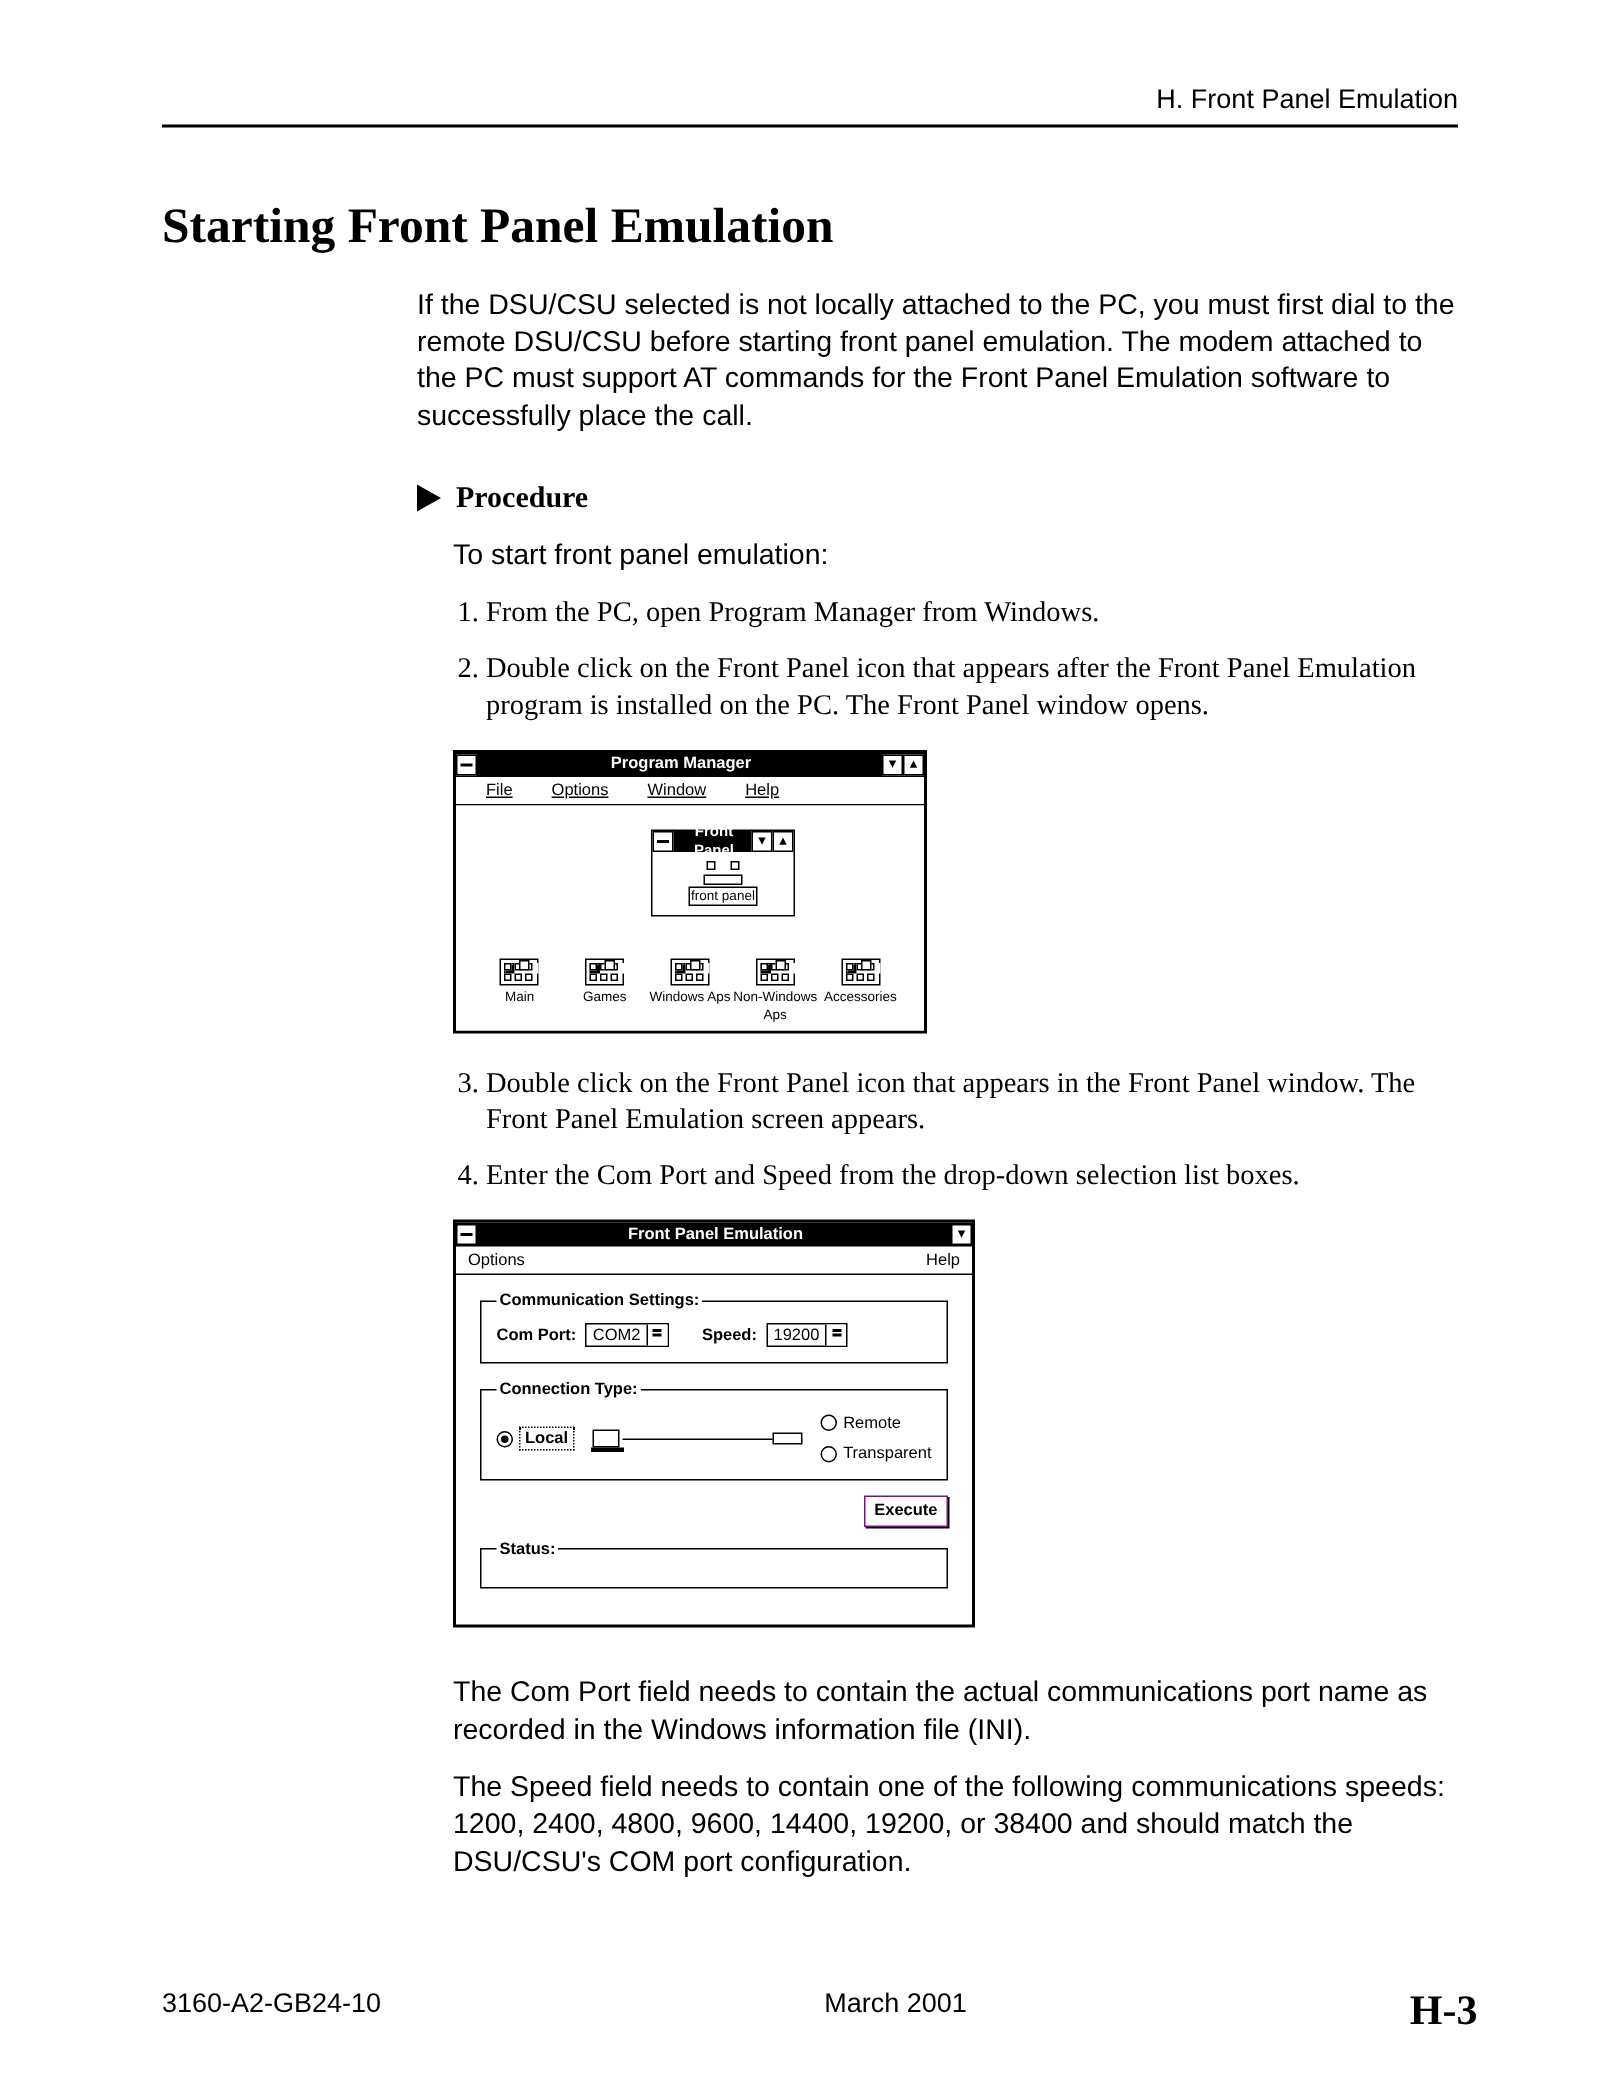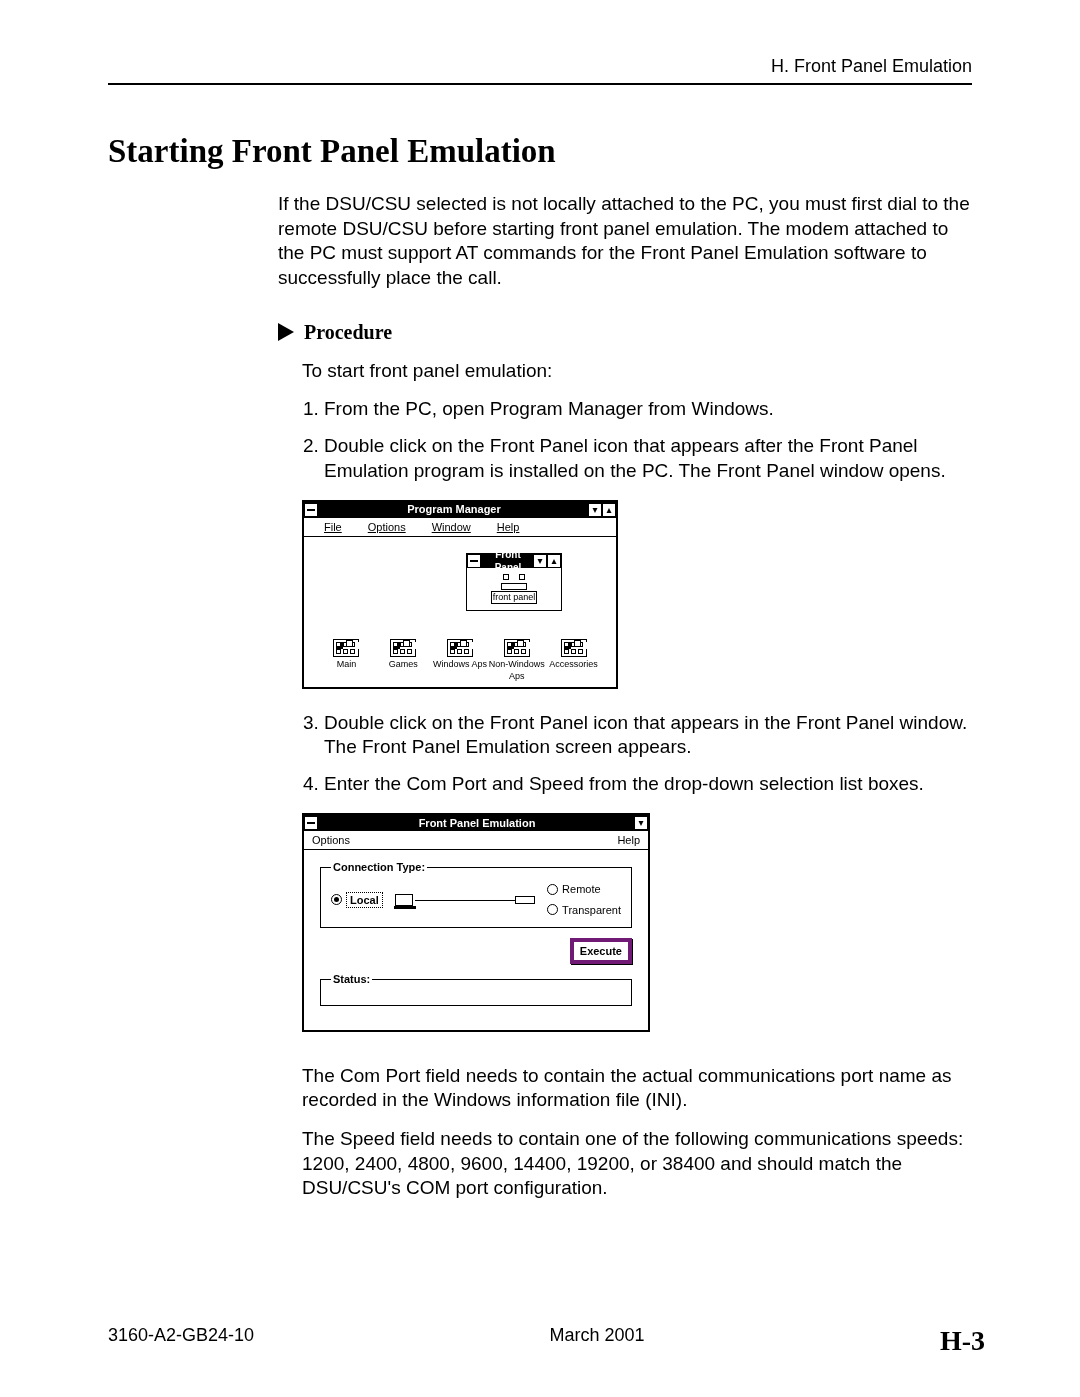--- a/index.html
+++ b/index.html
@@ -59,6 +59,7 @@
   ol.steps {
     margin-left: 24px;
     padding-left: 22px;
+    font-family: Liberation Serif, serif;
   }
   ol.steps > li { margin-bottom: 12px; }
   .fig-wrap { margin-left: 24px; margin-top: 16px; margin-bottom: 22px; }

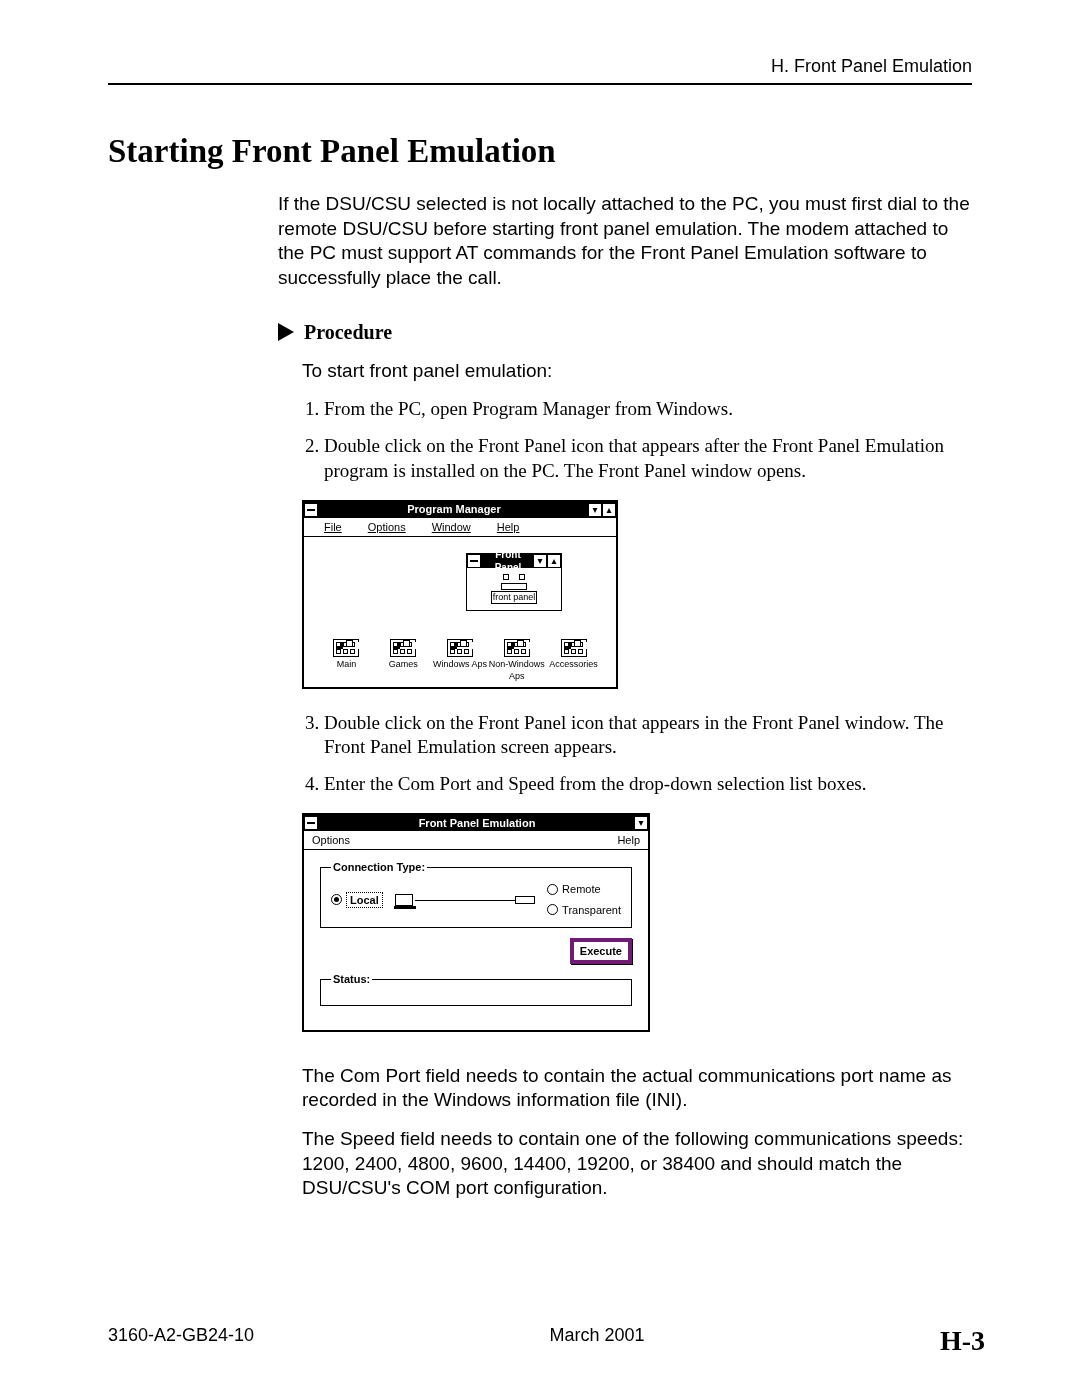--- a/index.html
+++ b/index.html
@@ -111,7 +111,6 @@
     width: 96px;
     border: 1px solid #000;
     background: #fff;
-    margin-left: 32px;
   }
   .fp-inner .pm-titlebar { height: 14px; }
   .fp-inner .pm-title-text { font-size: 10px; }

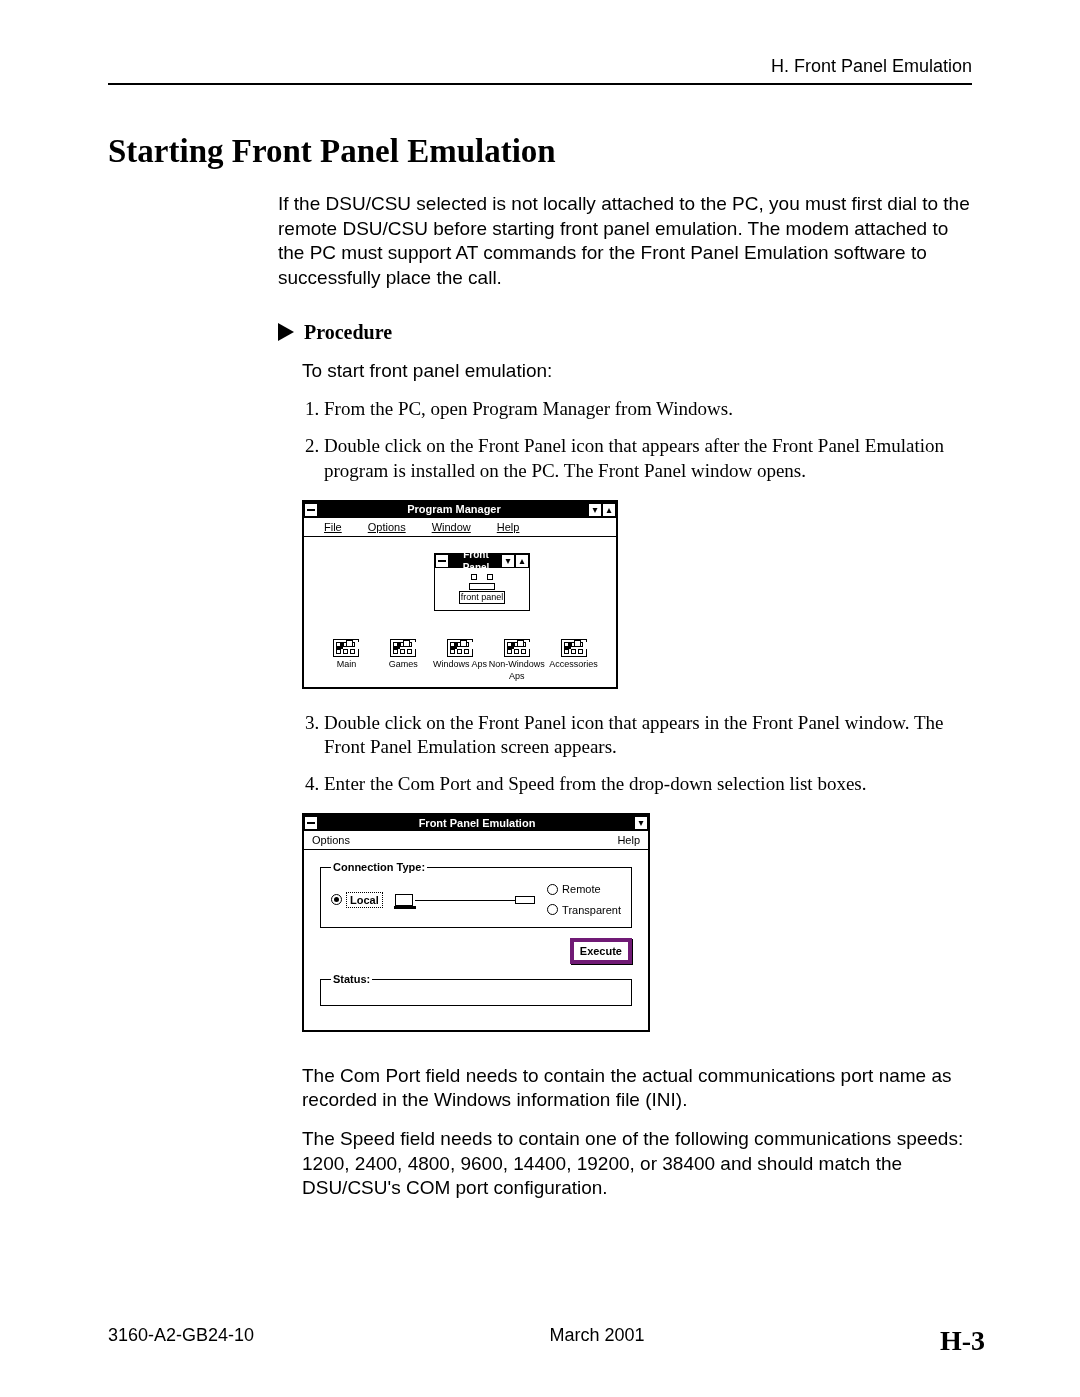--- a/index.html
+++ b/index.html
@@ -389,6 +389,22 @@
           <span><span class="ul">Help</span></span>
         </div>
         <div class="fpe-body">
+          <fieldset class="fpe-fs">
+            <legend>Communication Settings:</legend>
+            <div class="fpe-row">
+              <span class="fpe-label">Com Port:</span>
+              <span class="fpe-select">
+                <span class="val">COM2</span>
+                <span class="btn"></span>
+              </span>
+              <span style="width:10px"></span>
+              <span class="fpe-label">Speed:</span>
+              <span class="fpe-select">
+                <span class="val">19200</span>
+                <span class="btn"></span>
+              </span>
+            </div>
+          </fieldset>
 
           <fieldset class="fpe-fs">
             <legend>Connection Type:</legend>

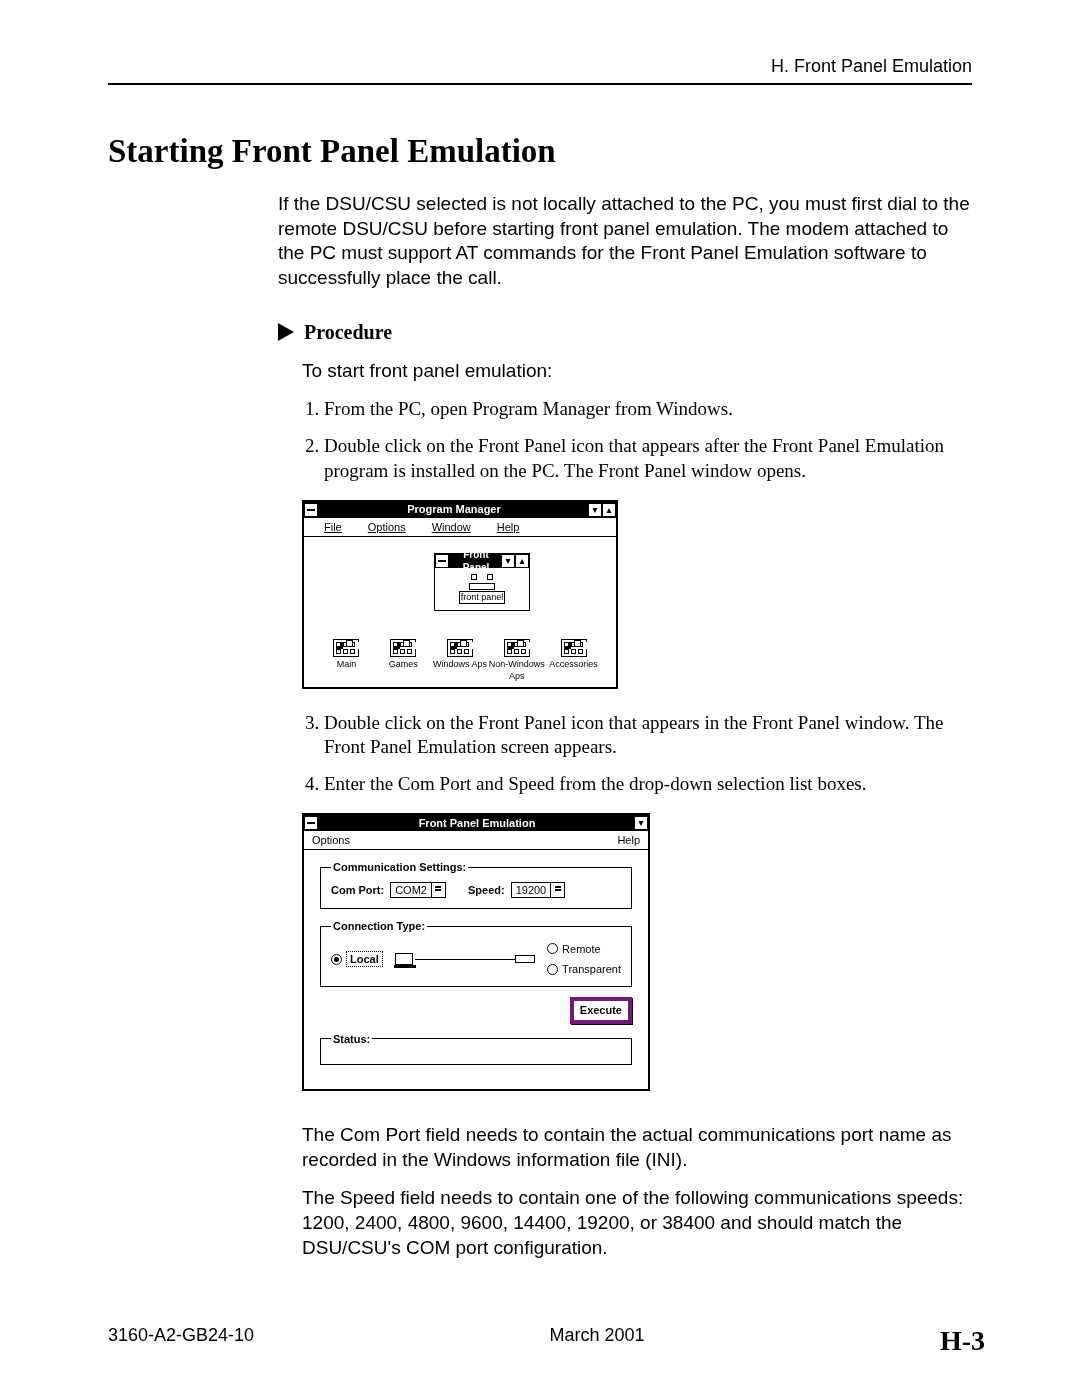--- a/index.html
+++ b/index.html
@@ -215,7 +215,7 @@
   .conn-right .opt { display:flex; align-items:center; }
   .exec-row { display:flex; justify-content:flex-end; margin-bottom:8px; }
   .exec-btn {
-    border:4px solid #701a75; padding:2px 6px; font-weight:bold; font-size:11px;
+    border:1px solid #701a75; padding:2px 6px; font-weight:bold; font-size:11px;
     box-shadow: 1px 1px 0 #000;
     background:#fff;
   }

